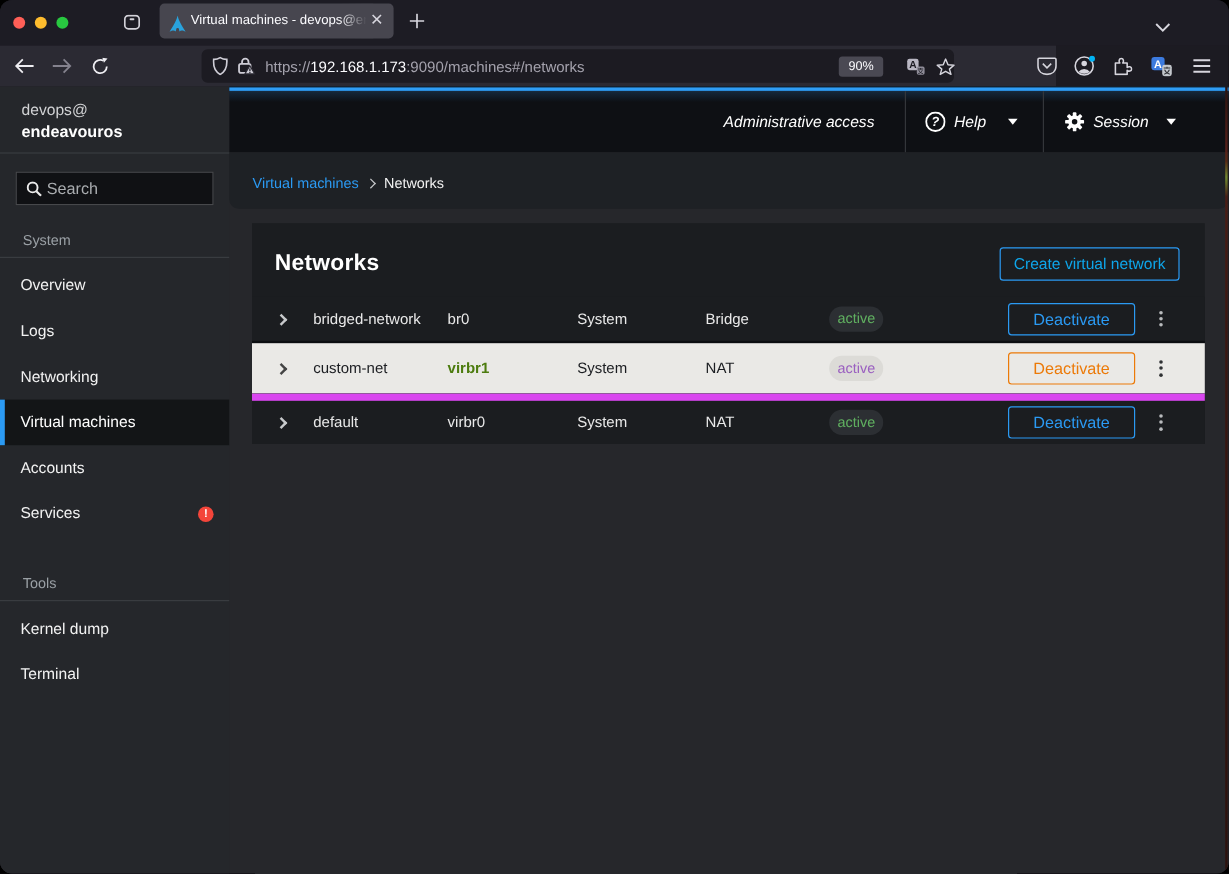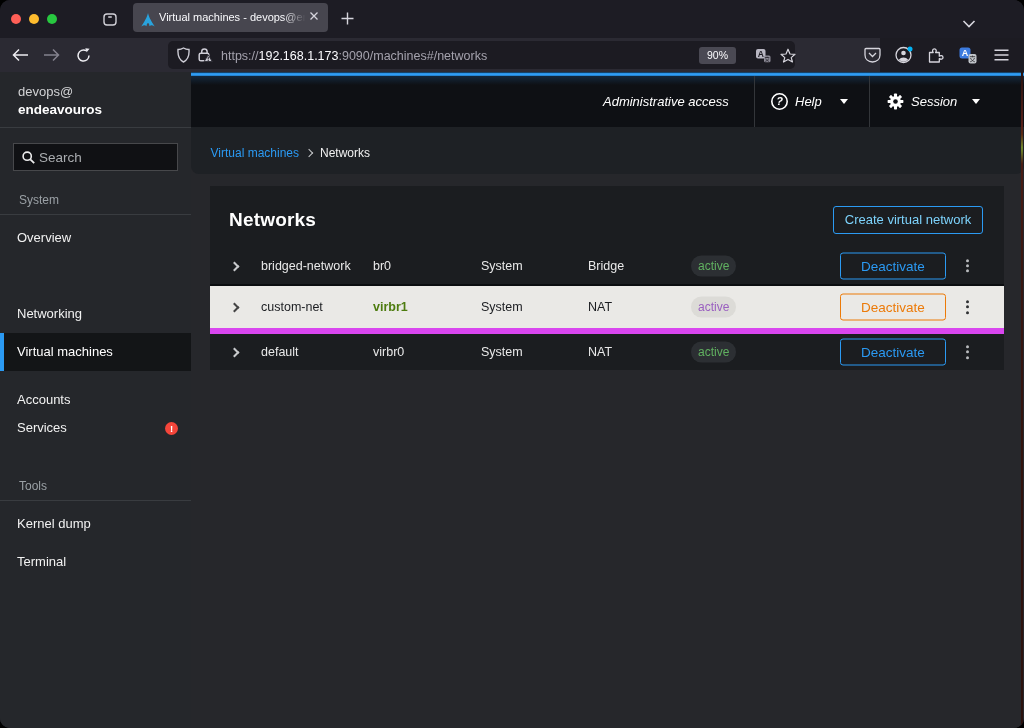--- a/index.html
+++ b/index.html
@@ -46,7 +46,7 @@
   .cardhead { position:relative; height:61px; }
   .cardtitle { position:absolute; left:19px; top:23px; font-size:19px; font-weight:700; color:#fff; letter-spacing:.2px; }
   .createbtn { position:absolute; left:623px; top:20px; width:150px; height:28px; border:1px solid #2b9af3;
-               border-radius:3px; color:#7dd3fc; font-size:13px; text-align:center; line-height:26px; }
+               border-radius:3px; color:#0ea5e9; font-size:13px; text-align:center; line-height:26px; }
   .trow { position:relative; width:794px; }
   .cell { position:absolute; top:50%; transform:translateY(-50%); color:#e9e9e9; font-size:12.5px; white-space:nowrap; }
   .hcell { font-weight:700; font-size:12px; color:#fff; }

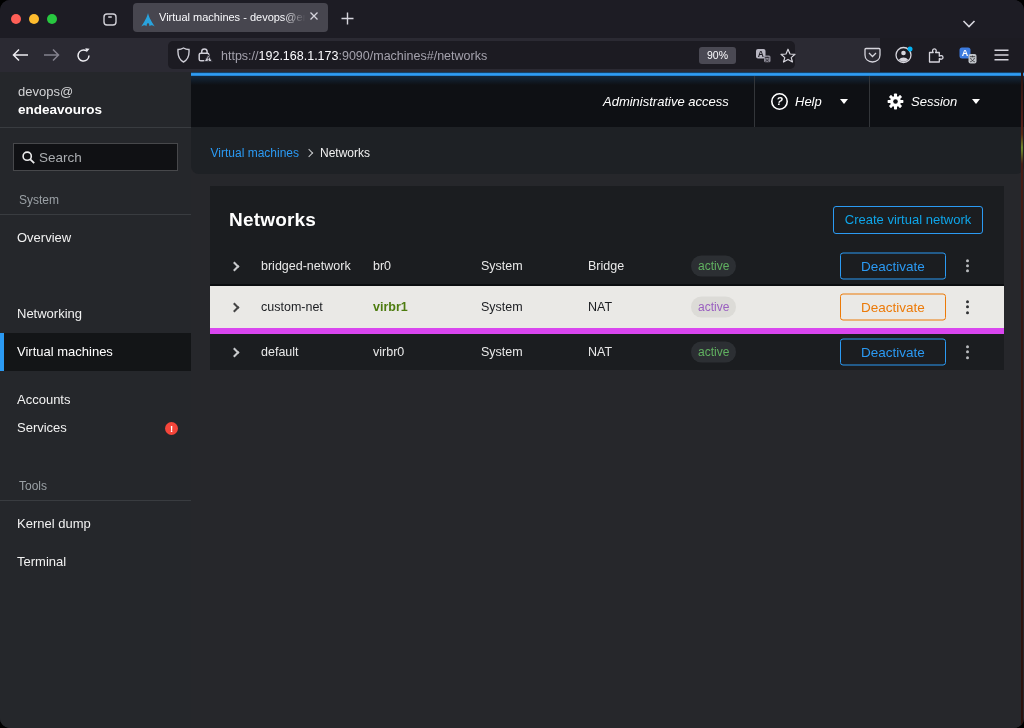--- a/index.html
+++ b/index.html
@@ -307,6 +307,7 @@
       <div class="sb-label" style="top:121px;">System</div>
       <div class="sb-div" style="top:141.5px;"></div>
       <div class="sb-item" style="top:147px;">Overview</div>
+      <div class="sb-item" style="top:185px;">Logs</div>
       <div class="sb-item" style="top:223px;">Networking</div>
       <div class="sb-item" style="top:261px; background:#131517; border-left:4px solid #2b9af3; padding-left:13px; color:#fff;">Virtual machines</div>
       <div class="sb-item" style="top:309px;">Accounts</div>

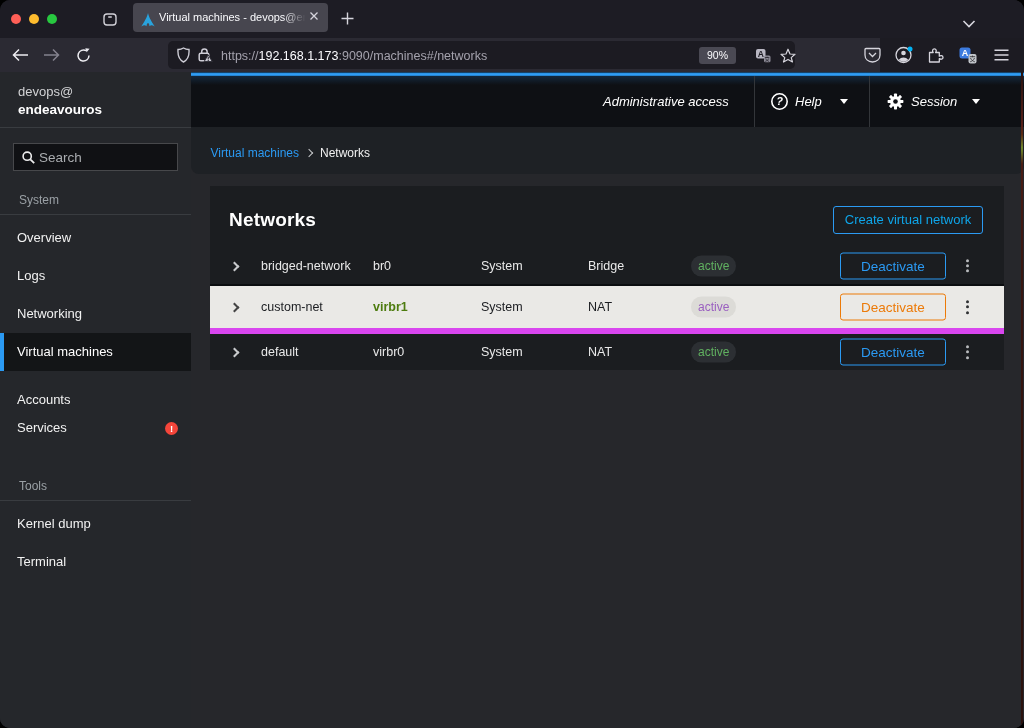--- a/index.html
+++ b/index.html
@@ -310,7 +310,7 @@
       <div class="sb-item" style="top:185px;">Logs</div>
       <div class="sb-item" style="top:223px;">Networking</div>
       <div class="sb-item" style="top:261px; background:#131517; border-left:4px solid #2b9af3; padding-left:13px; color:#fff;">Virtual machines</div>
-      <div class="sb-item" style="top:309px;">Accounts</div>
+      <div class="sb-item" style="top:299px;">Accounts</div>
       <div class="sb-item" style="top:337px;">Services
         <span style="position:absolute; left:165px; top:12.5px; width:13px; height:13px; border-radius:50%; background:#f4453a; color:#fff; font-size:9.5px; font-weight:700; text-align:center; line-height:13px; padding:0;">!</span>
       </div>

